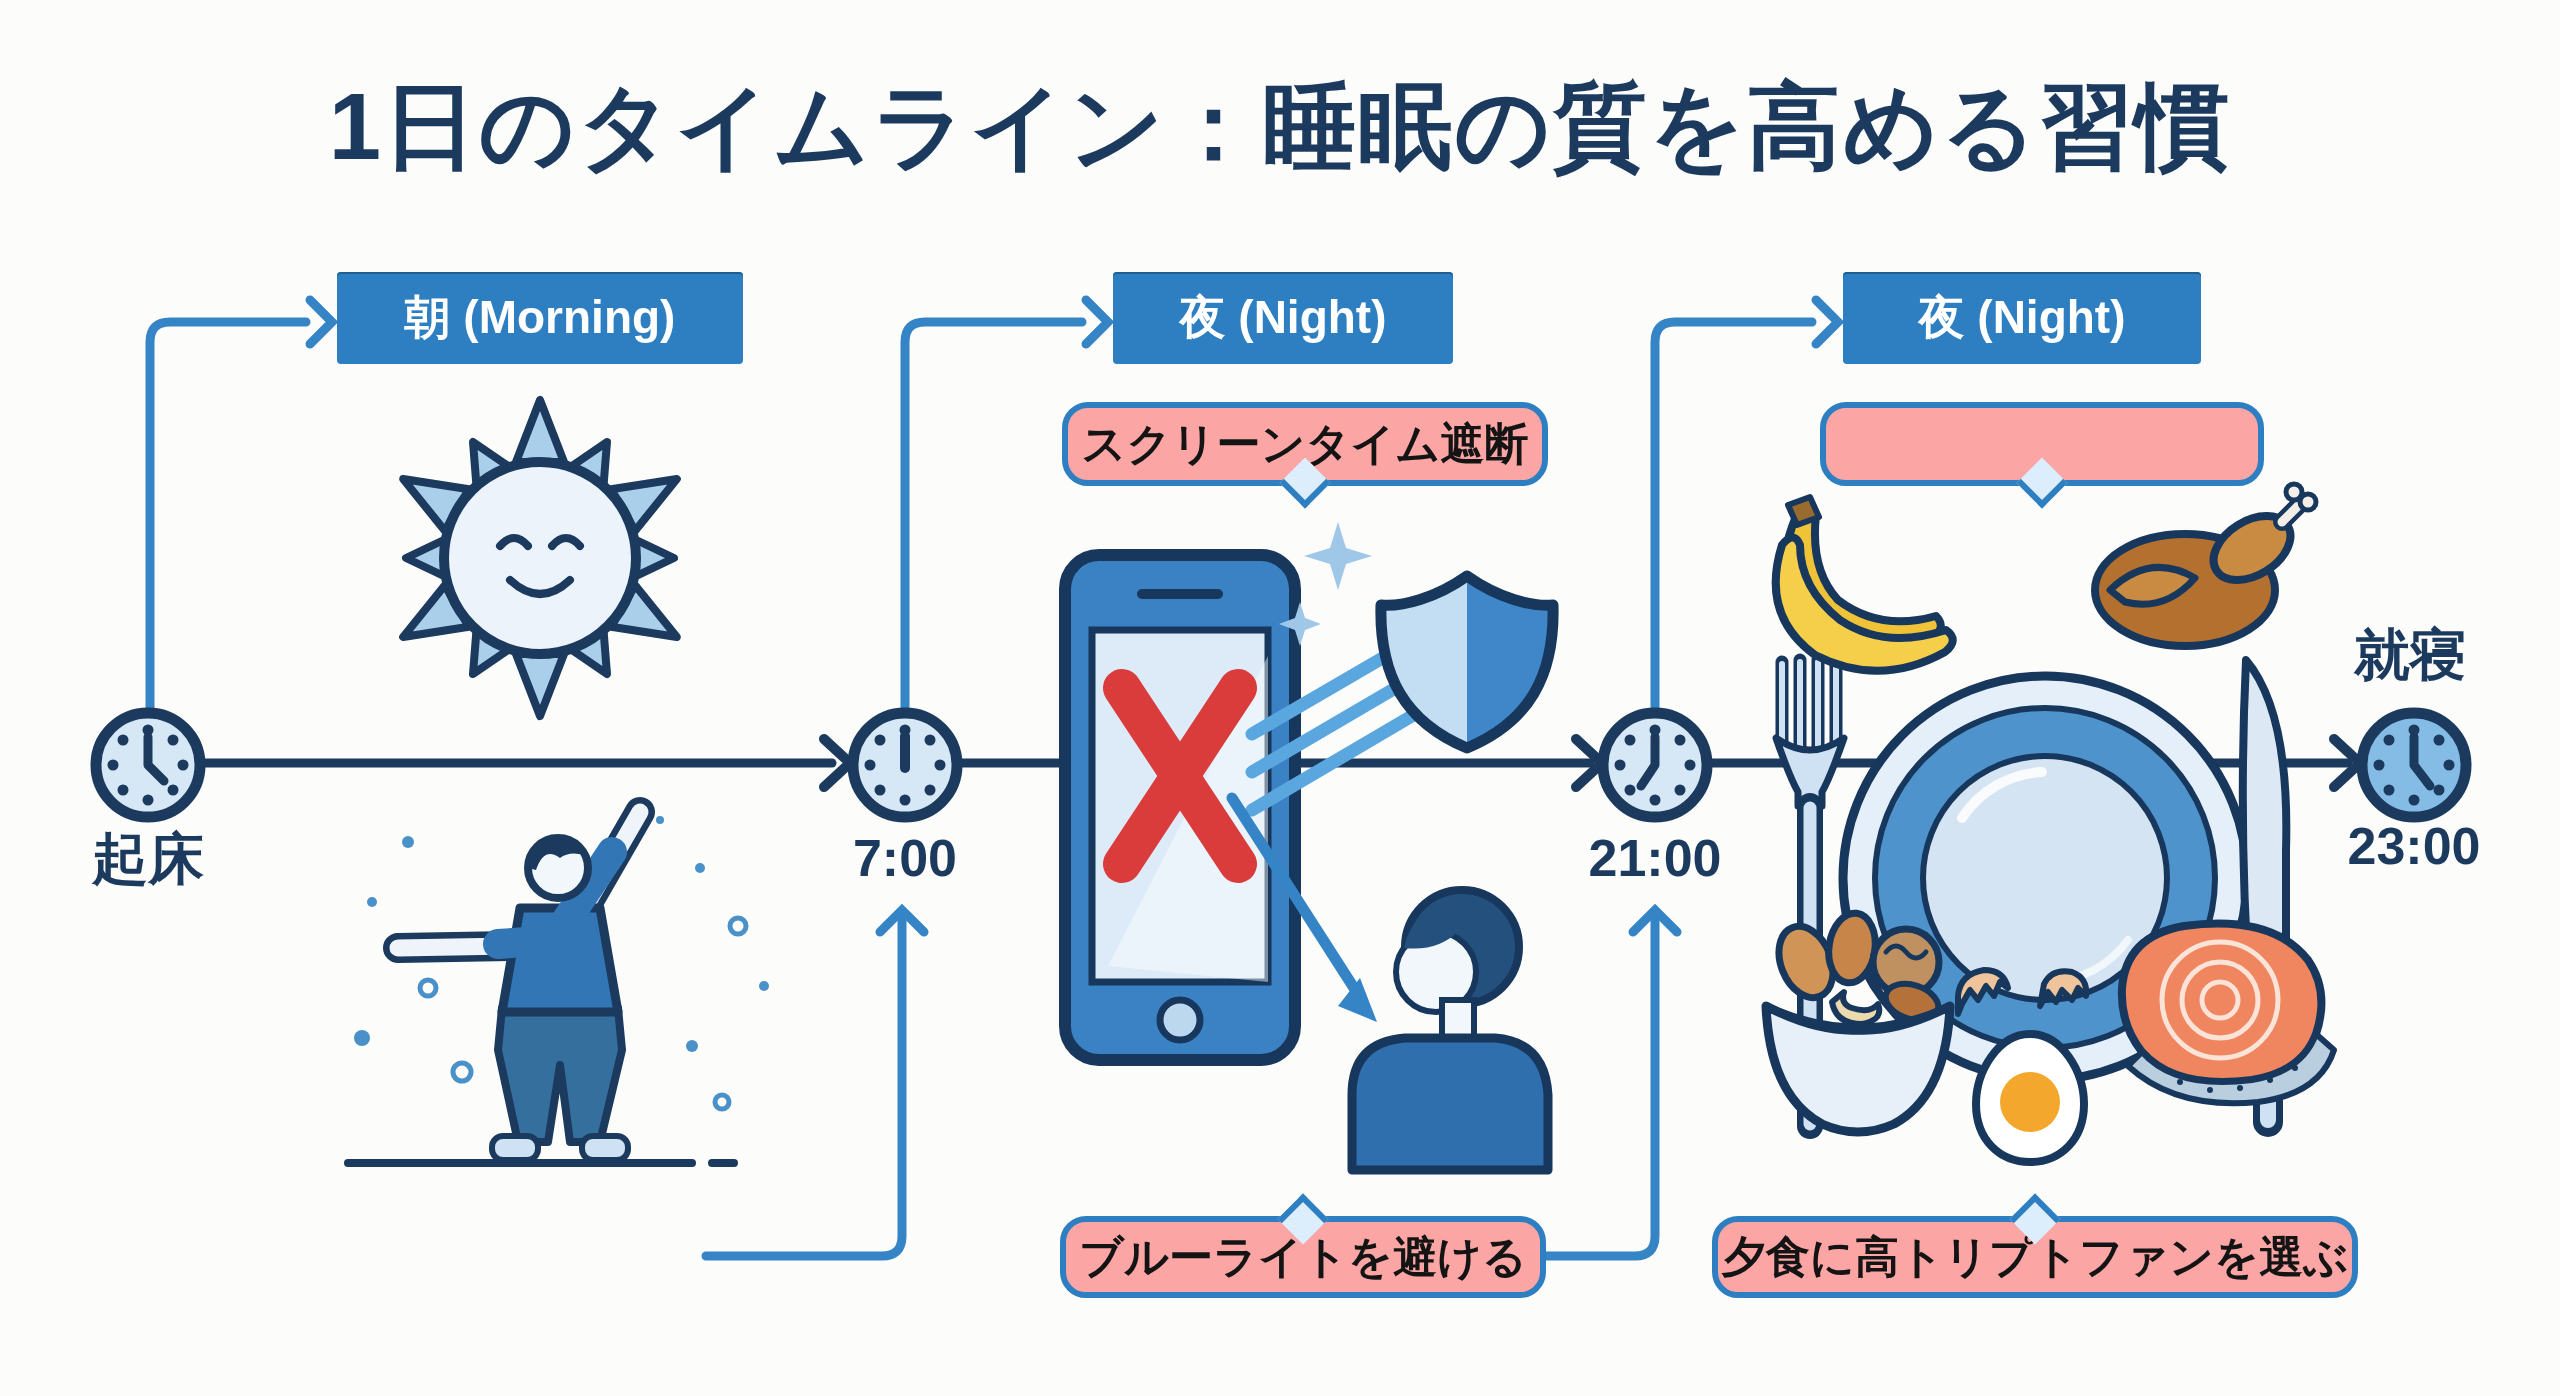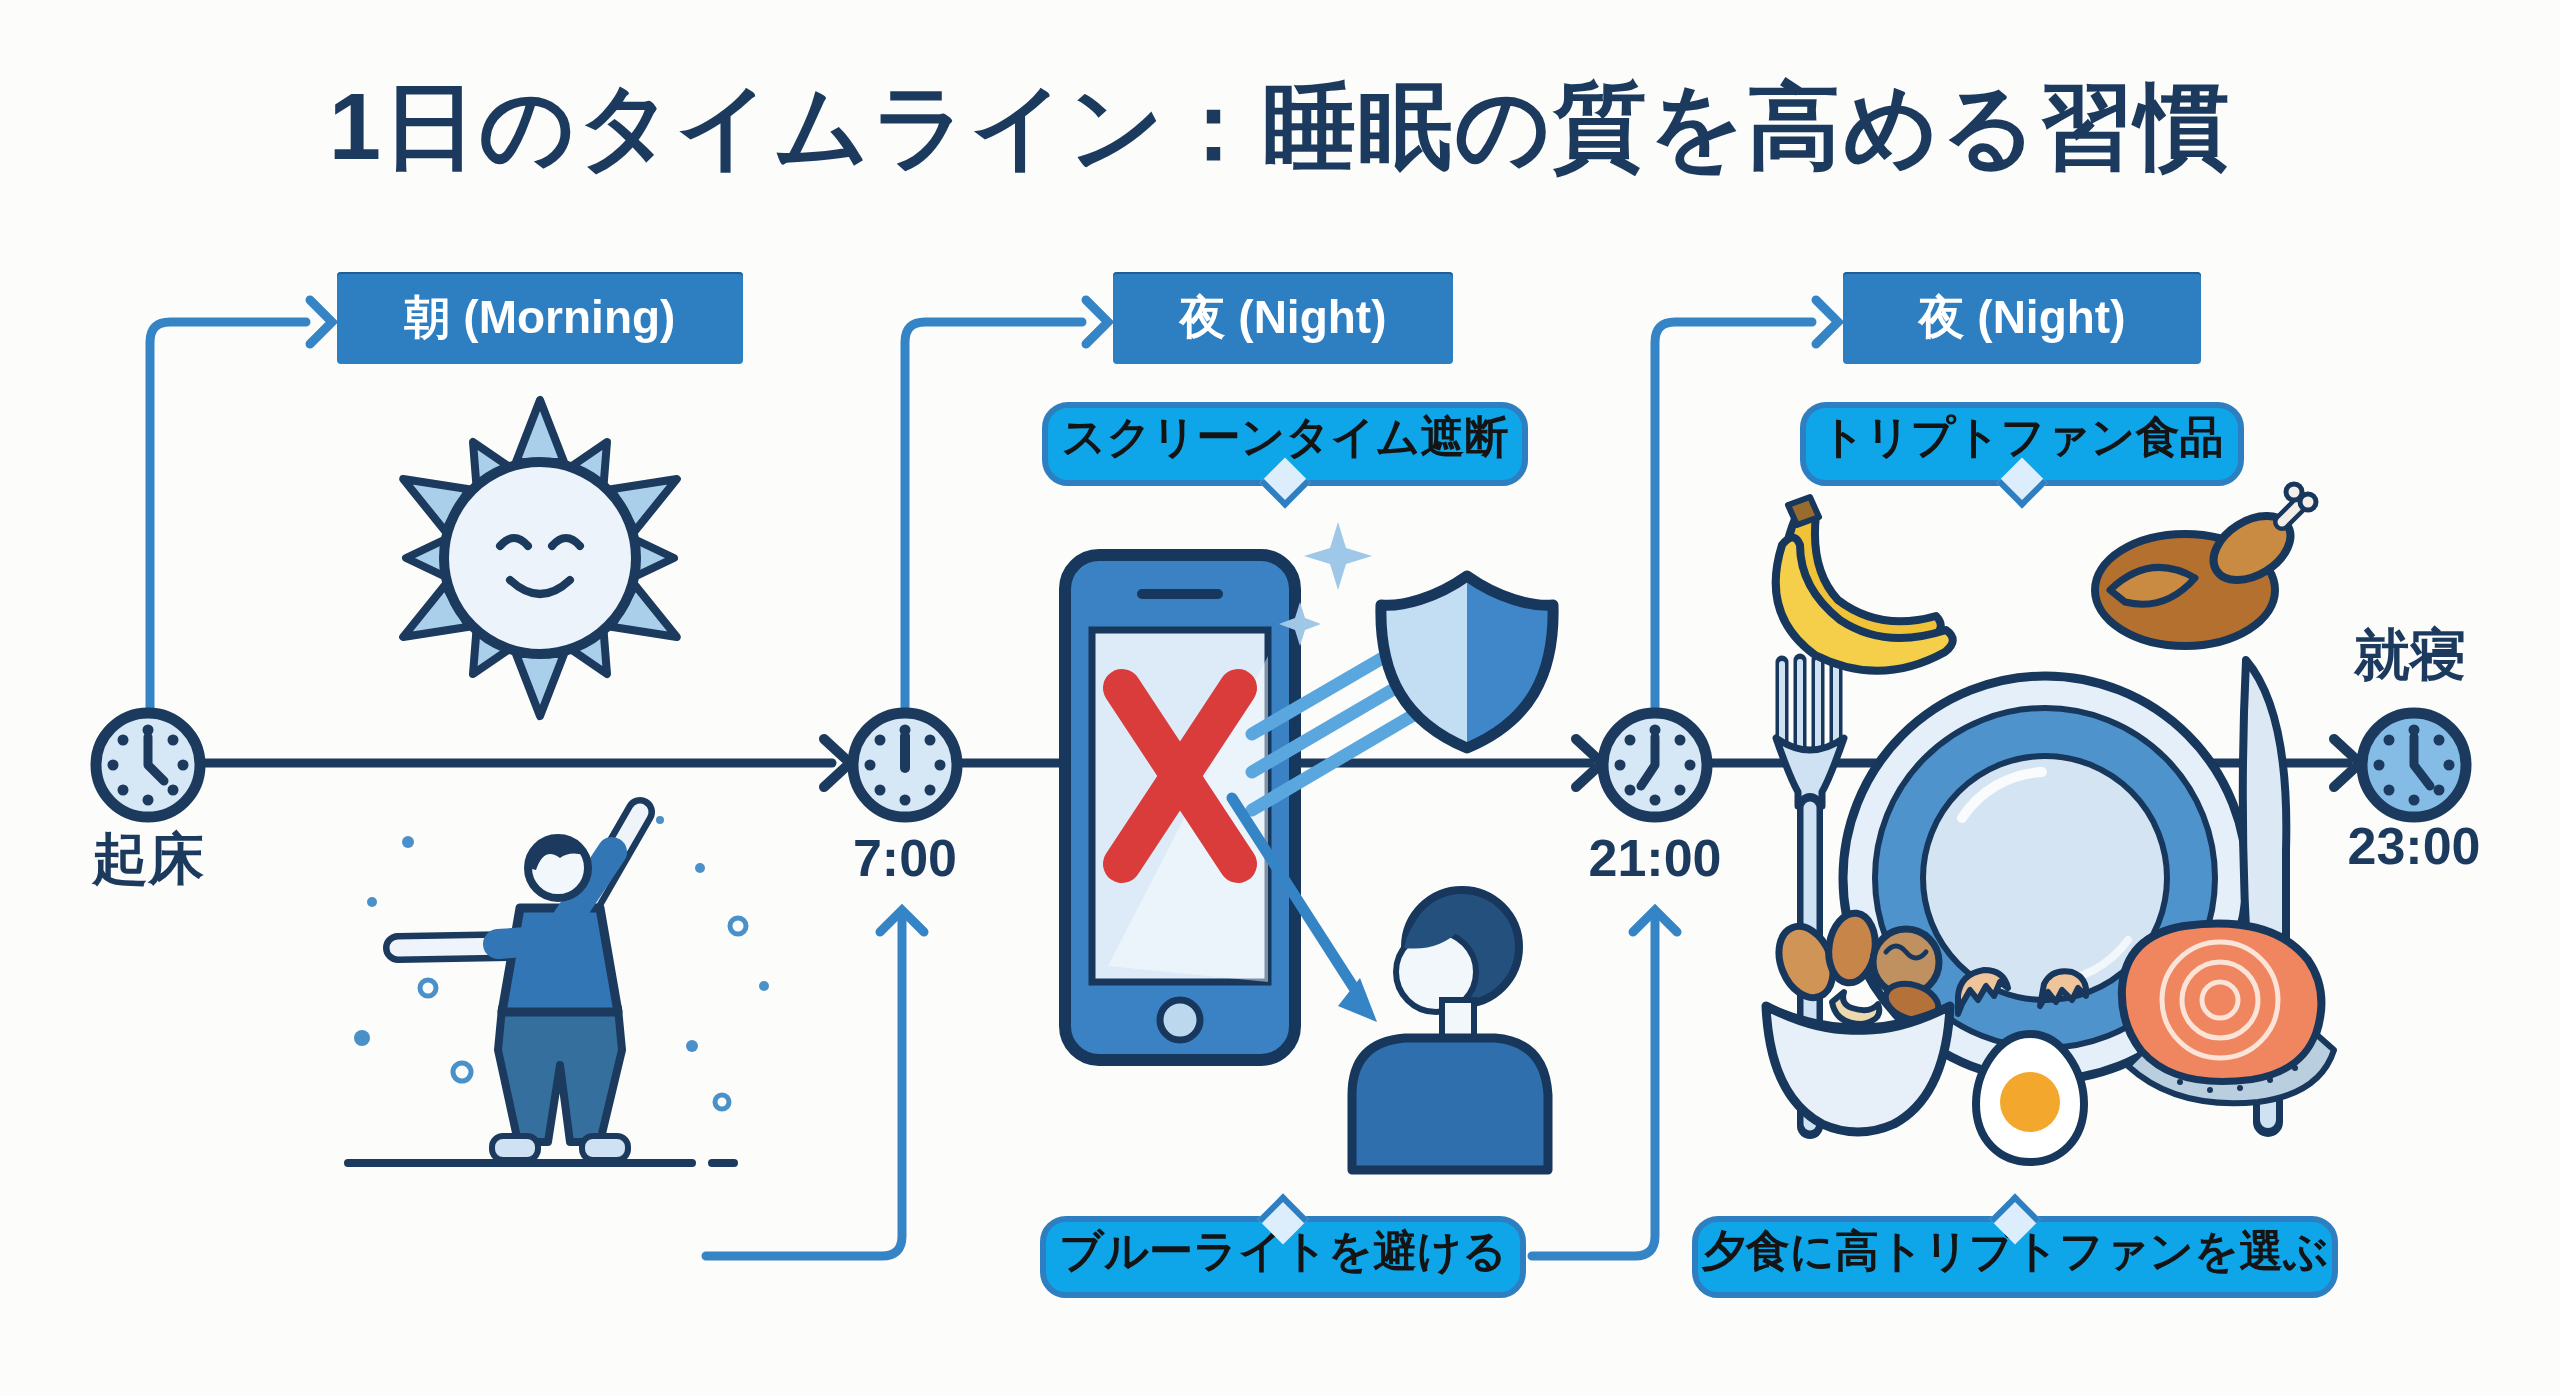--- a/index.html
+++ b/index.html
@@ -11,8 +11,8 @@
   .badge{position:absolute;background:#2e7fc1;border-radius:4px;color:#ffffff;
          font-size:46px;font-weight:bold;display:flex;align-items:center;justify-content:center;
          box-shadow:0 2px 0 #1e5e94 inset;}
-  .bubble{position:absolute;background:#0ea5e9;border:6px solid #2e7fc1;border-radius:26px;
-          color:#141414;font-size:44px;font-weight:bold;display:flex;align-items:flex-start;justify-content:center;}
+  .bubble{position:absolute;background:#fca5a5;border:6px solid #2e7fc1;border-radius:26px;
+          color:#141414;font-size:44px;font-weight:bold;display:flex;align-items:center;justify-content:center;margin-left:20px;}
   .tail{position:absolute;left:50%;width:30px;height:30px;background:#dcedfb;transform:translateX(-50%) rotate(45deg);}
   .tail-down{bottom:-21px;border-right:6px solid #2e7fc1;border-bottom:6px solid #2e7fc1;}
   .tail-up{top:-21px;border-left:6px solid #2e7fc1;border-top:6px solid #2e7fc1;}

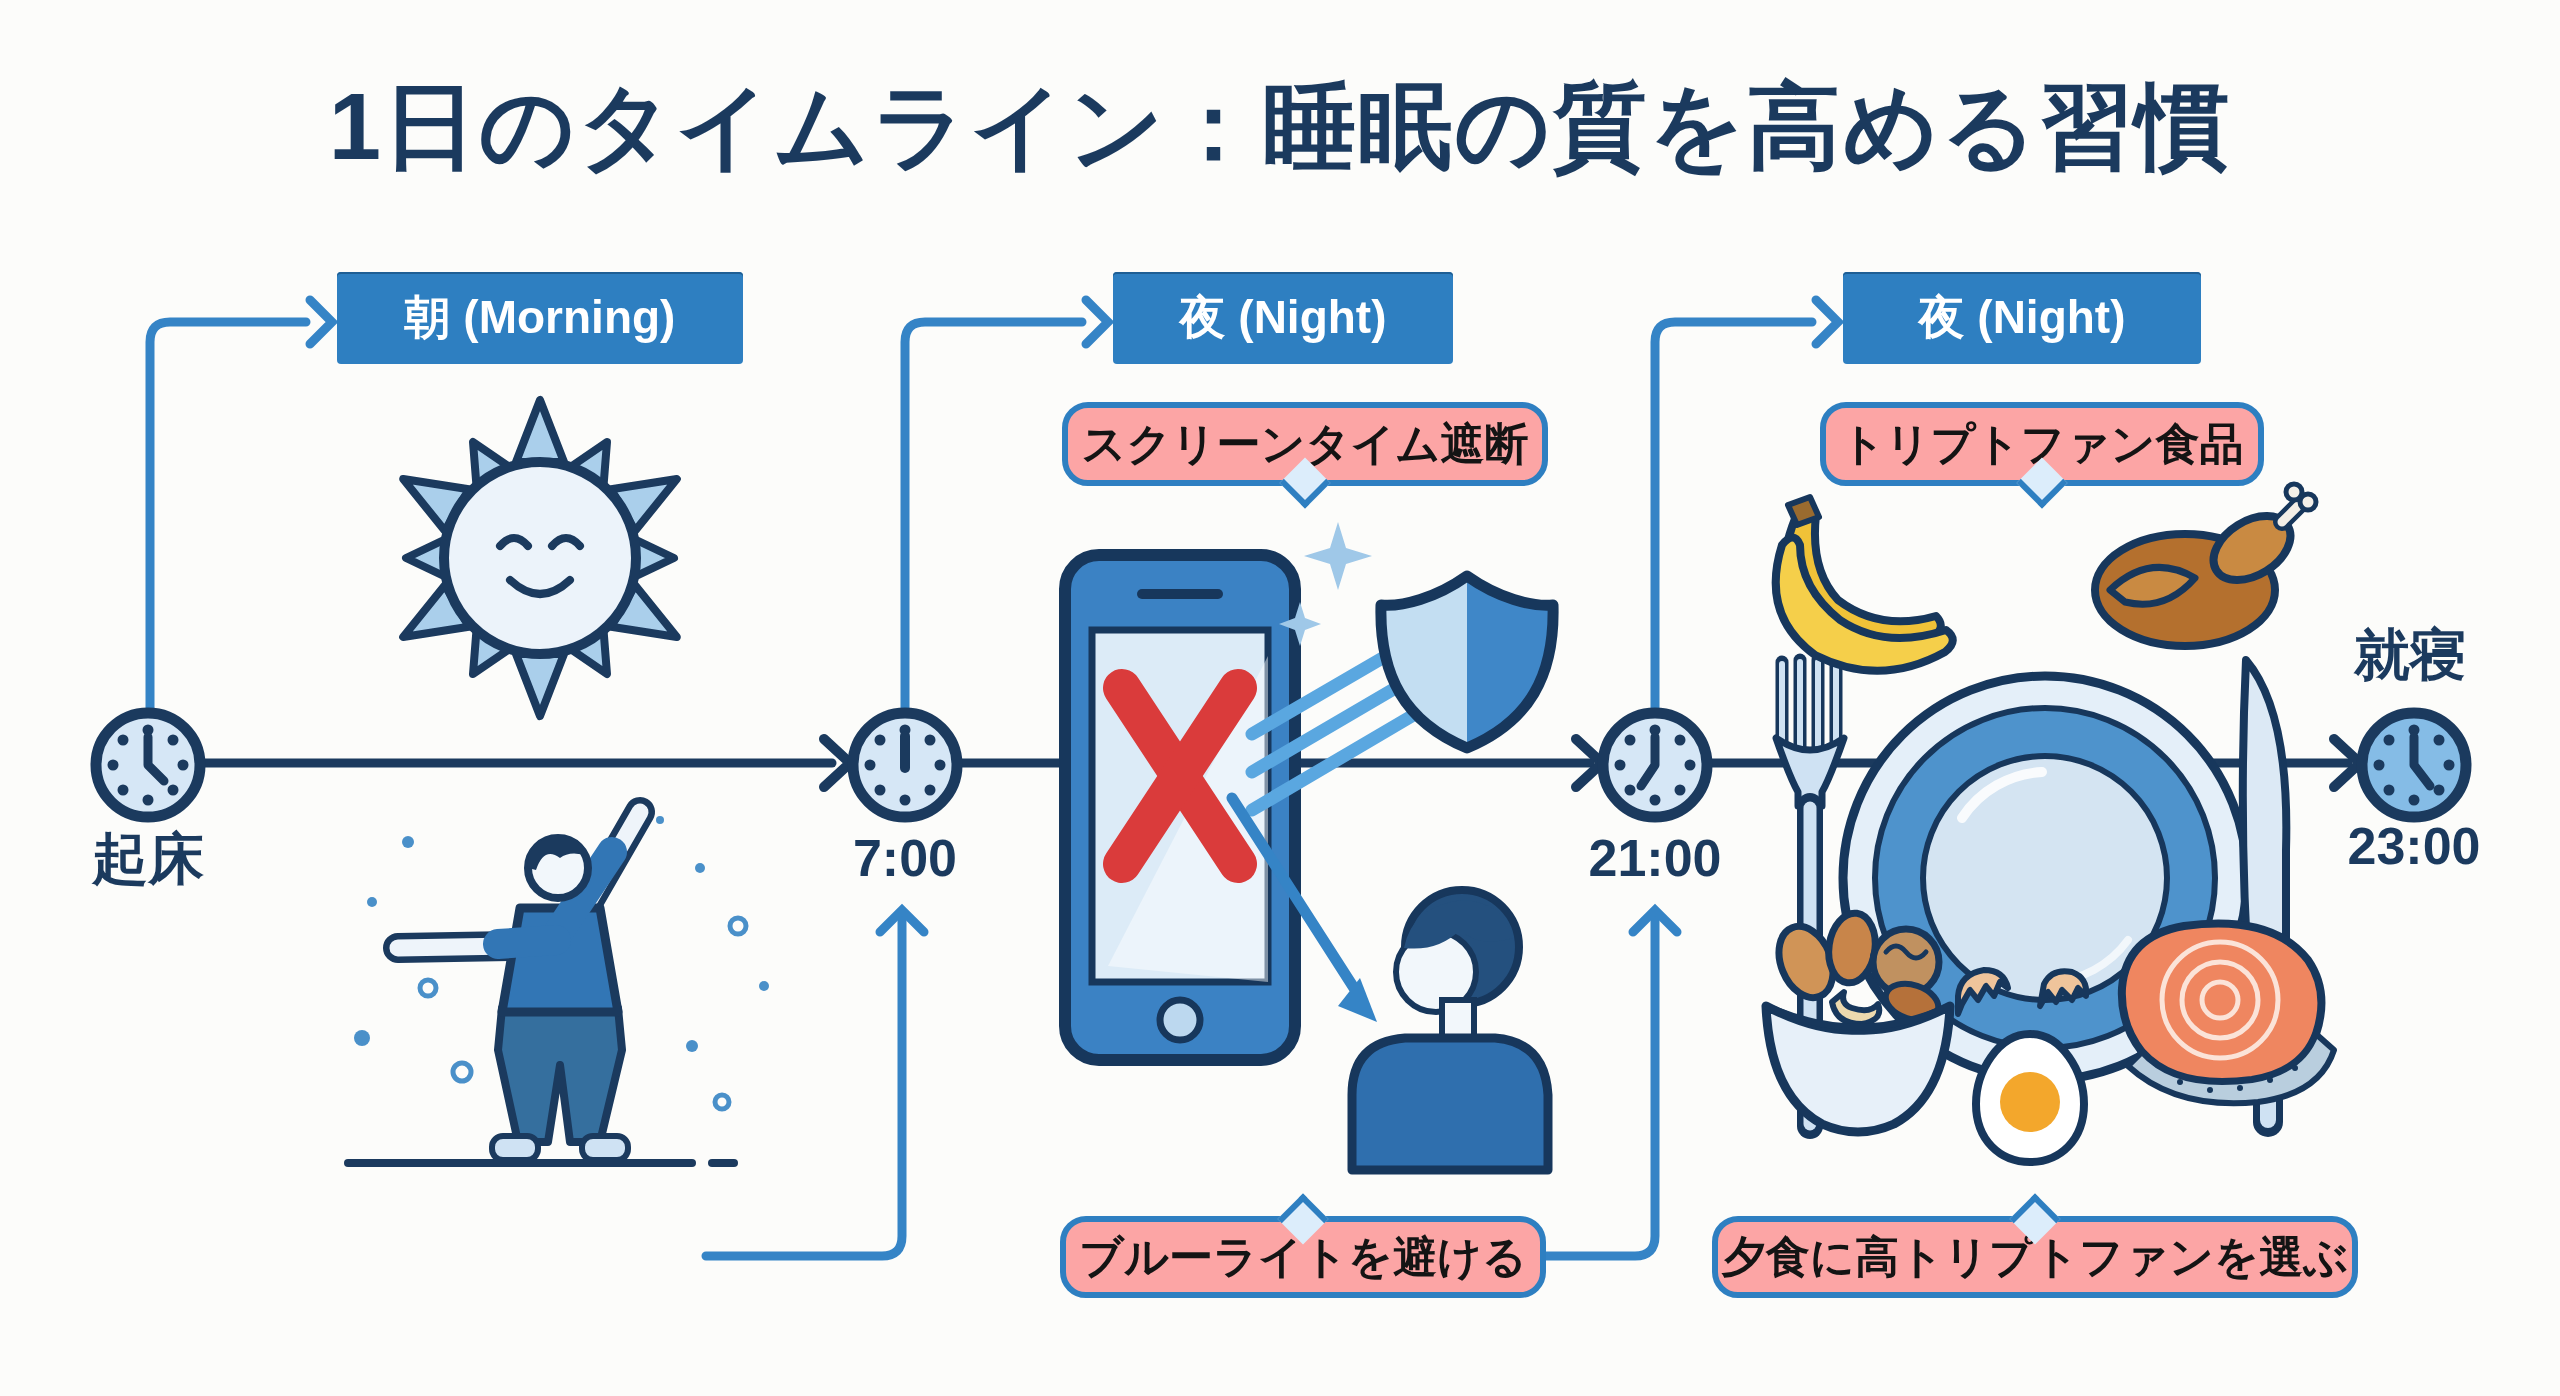--- a/index.html
+++ b/index.html
@@ -315,7 +315,6 @@
     <span class="tail tail-down"></span>
   </div>
   <div class="bubble" style="left:1800px;top:402px;width:432px;height:72px;">
-    <span>トリプトファン食品</span>
     <span class="tail tail-down"></span>
   </div>
 

